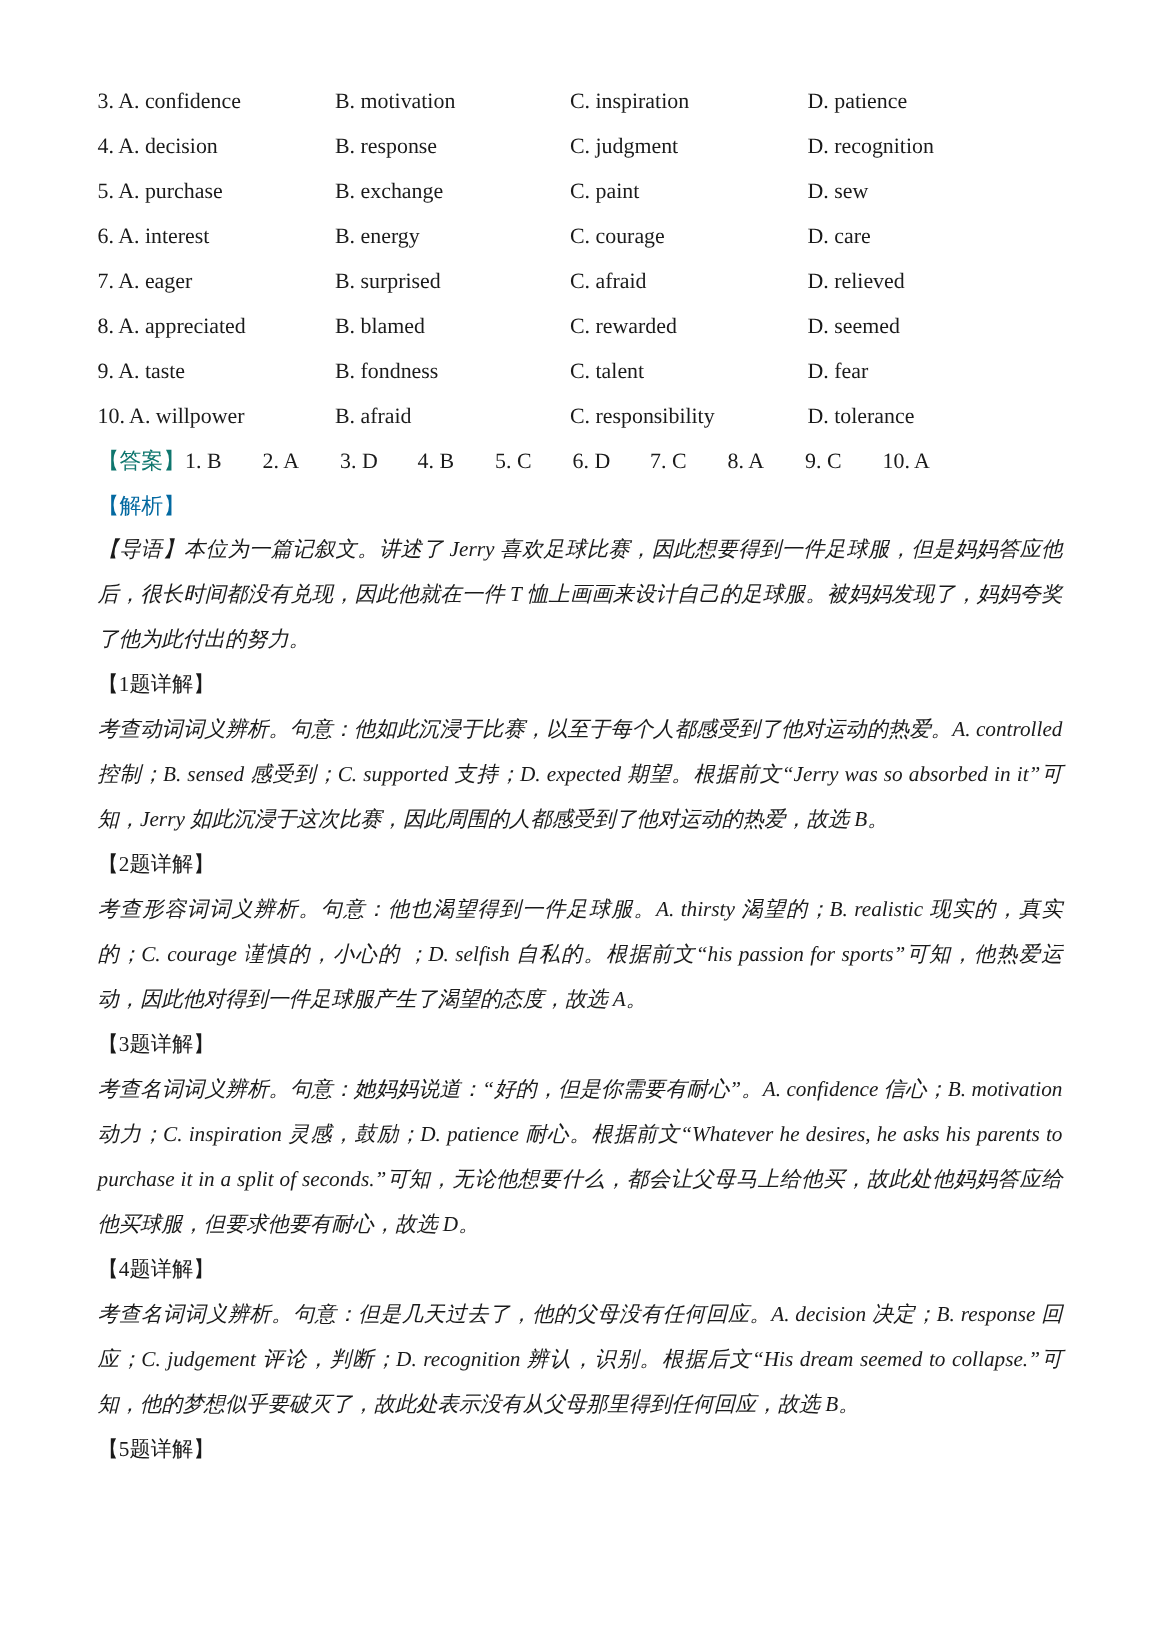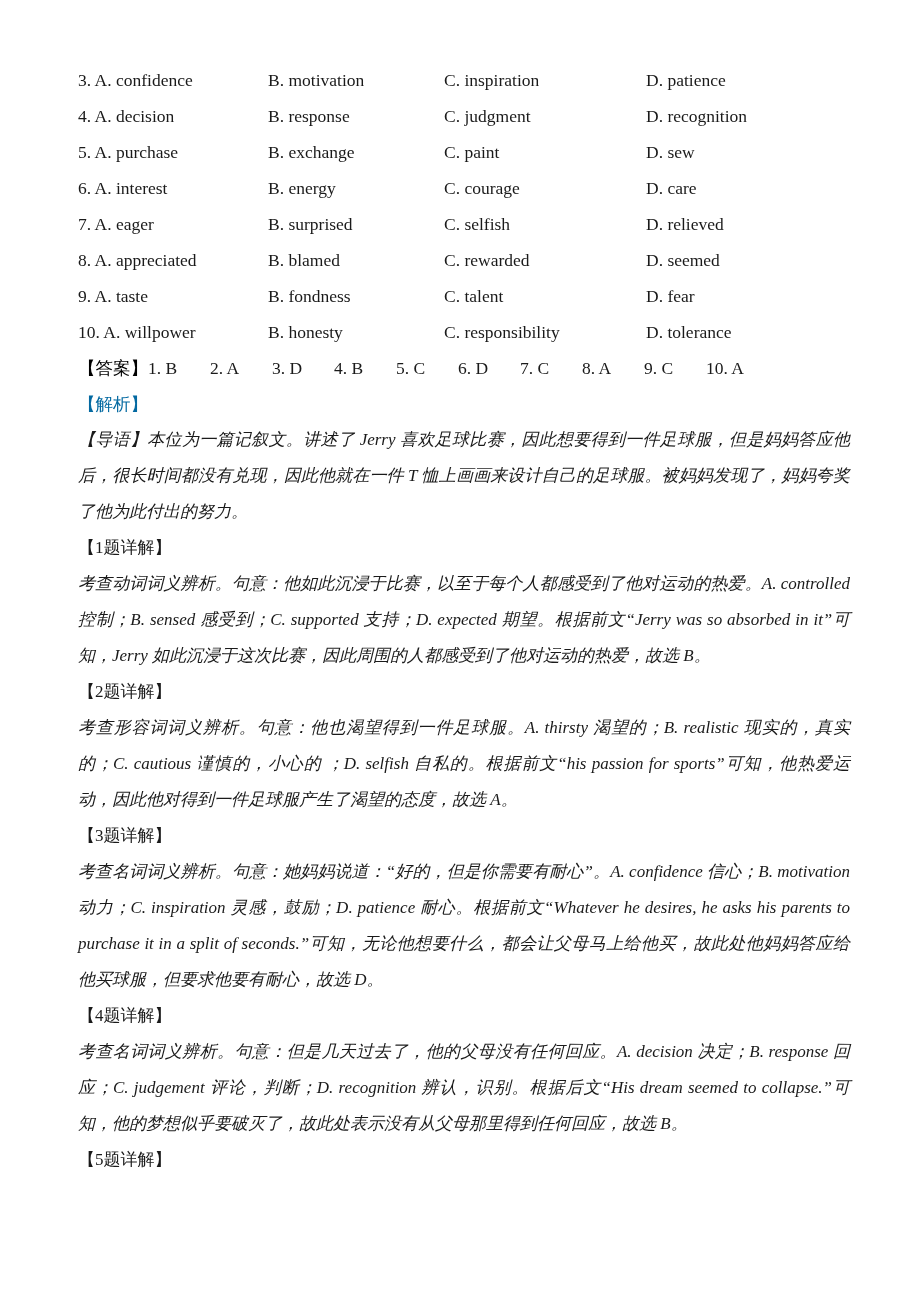--- a/index.html
+++ b/index.html
@@ -47,7 +47,7 @@
   }
   .col-a { left: 0px; }
   .col-b { left: 190px; }
-  .col-c { left: 366px; }
+  .col-c { left: 378px; }
   .col-d { left: 568px; }
 
   

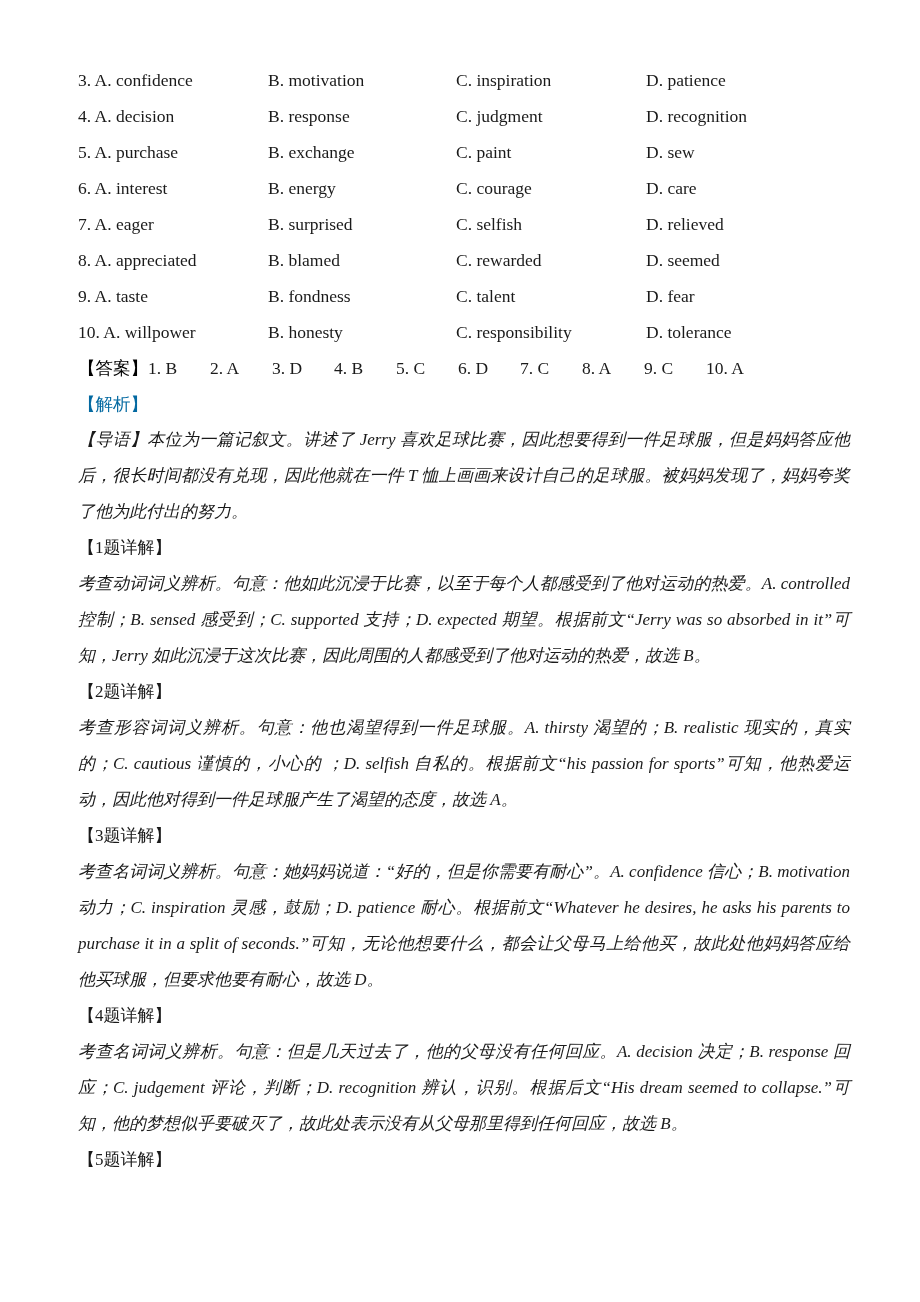--- a/index.html
+++ b/index.html
@@ -125,7 +125,7 @@
     <div class="opt-row">
       <span class="opt-cell col-a">7. A. eager</span>
       <span class="opt-cell col-b">B. surprised</span>
-      <span class="opt-cell col-c">C. selfish</span>
+      <span class="opt-cell col-c">C. afraid</span>
       <span class="opt-cell col-d">D. relieved</span>
     </div>
     <div class="opt-row">

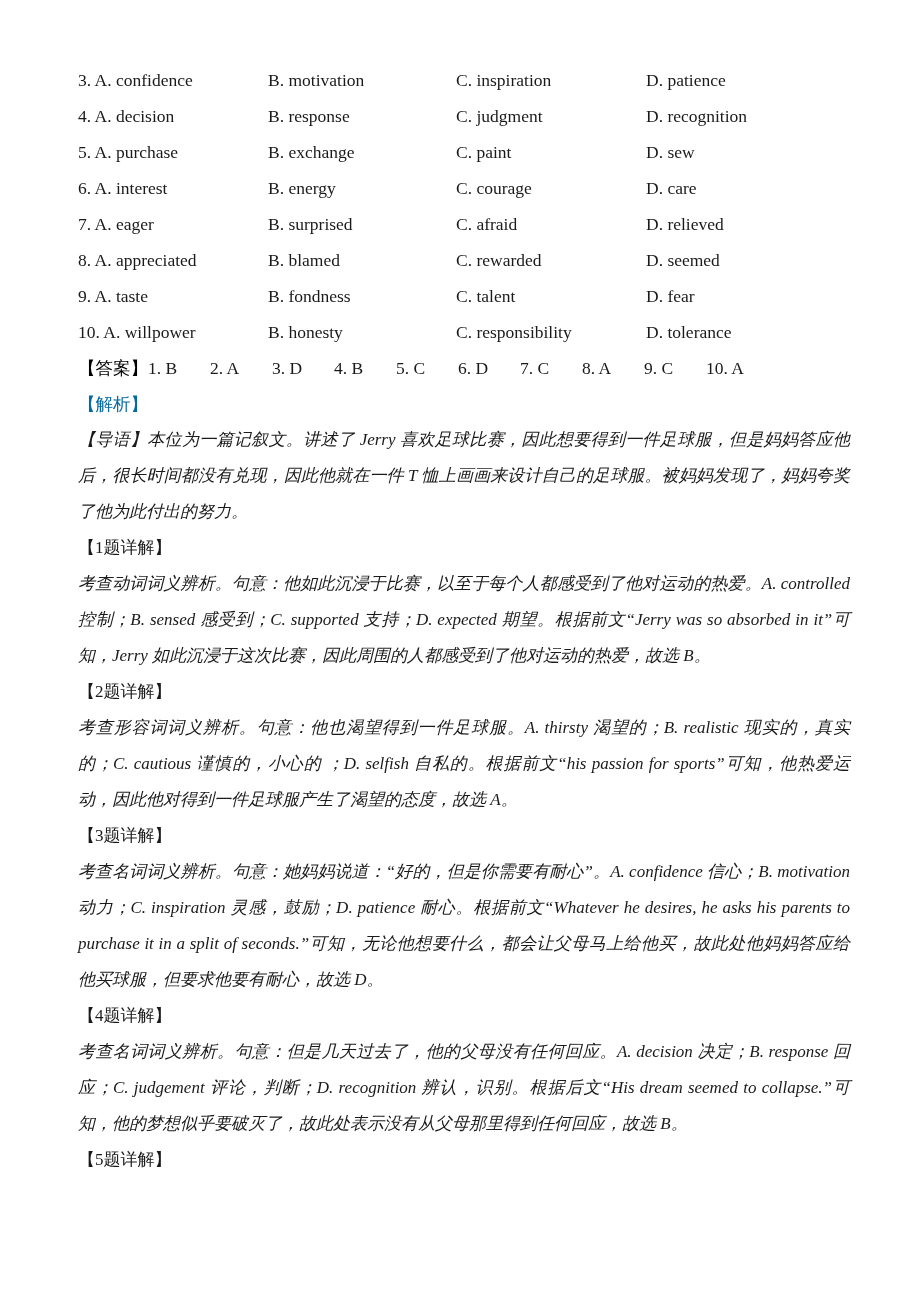--- a/index.html
+++ b/index.html
@@ -142,7 +142,7 @@
     </div>
     <div class="opt-row">
       <span class="opt-cell col-a">10. A. willpower</span>
-      <span class="opt-cell col-b">B. honesty</span>
+      <span class="opt-cell col-b">B. afraid</span>
       <span class="opt-cell col-c">C. responsibility</span>
       <span class="opt-cell col-d">D. tolerance</span>
     </div>

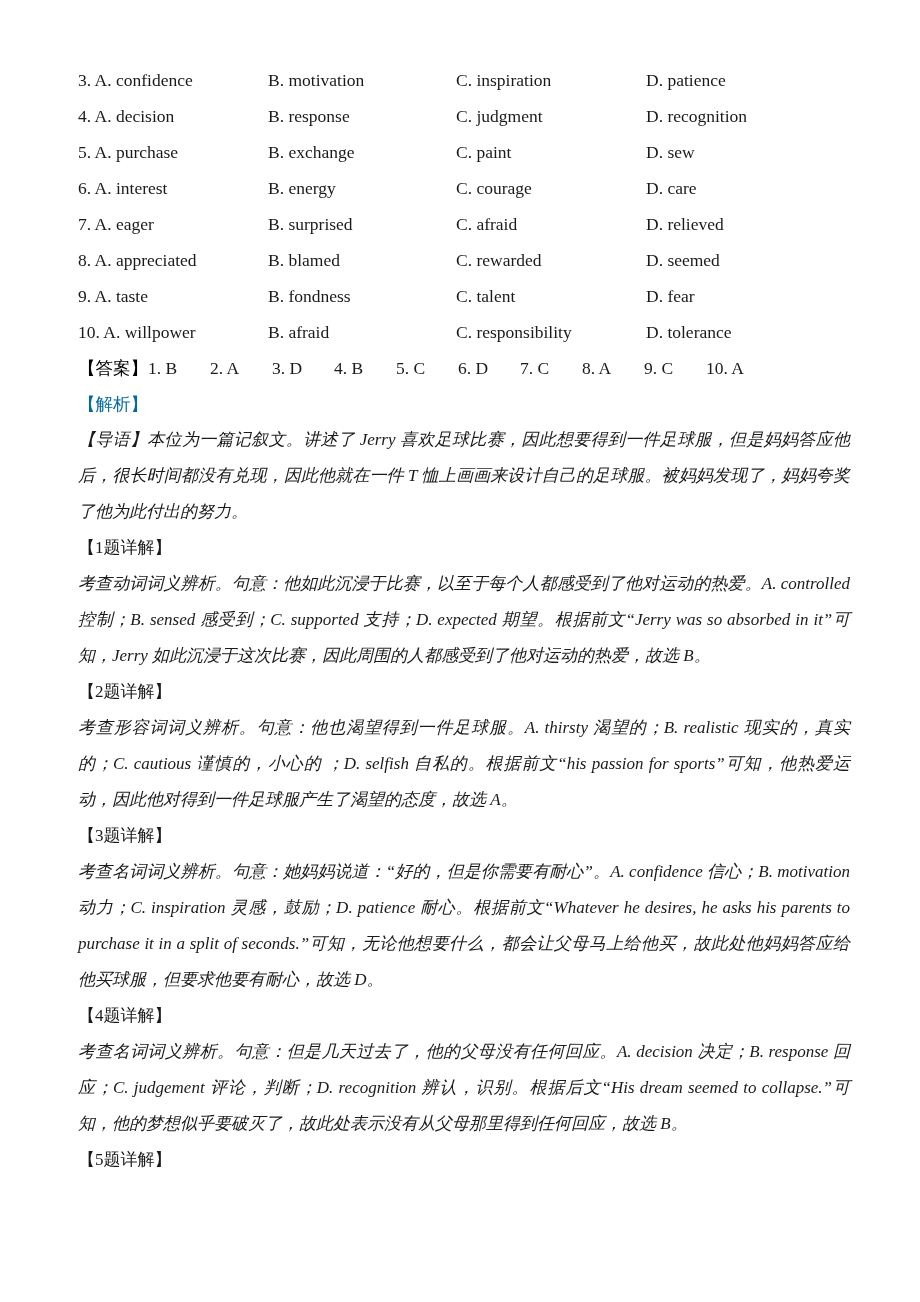--- a/index.html
+++ b/index.html
@@ -59,7 +59,7 @@
     margin-top: 0px;
   }
   .tag-blue {
-    color: #000000;
+    color: #0f766e;
   }
   .ans-item {
     display: inline-block;

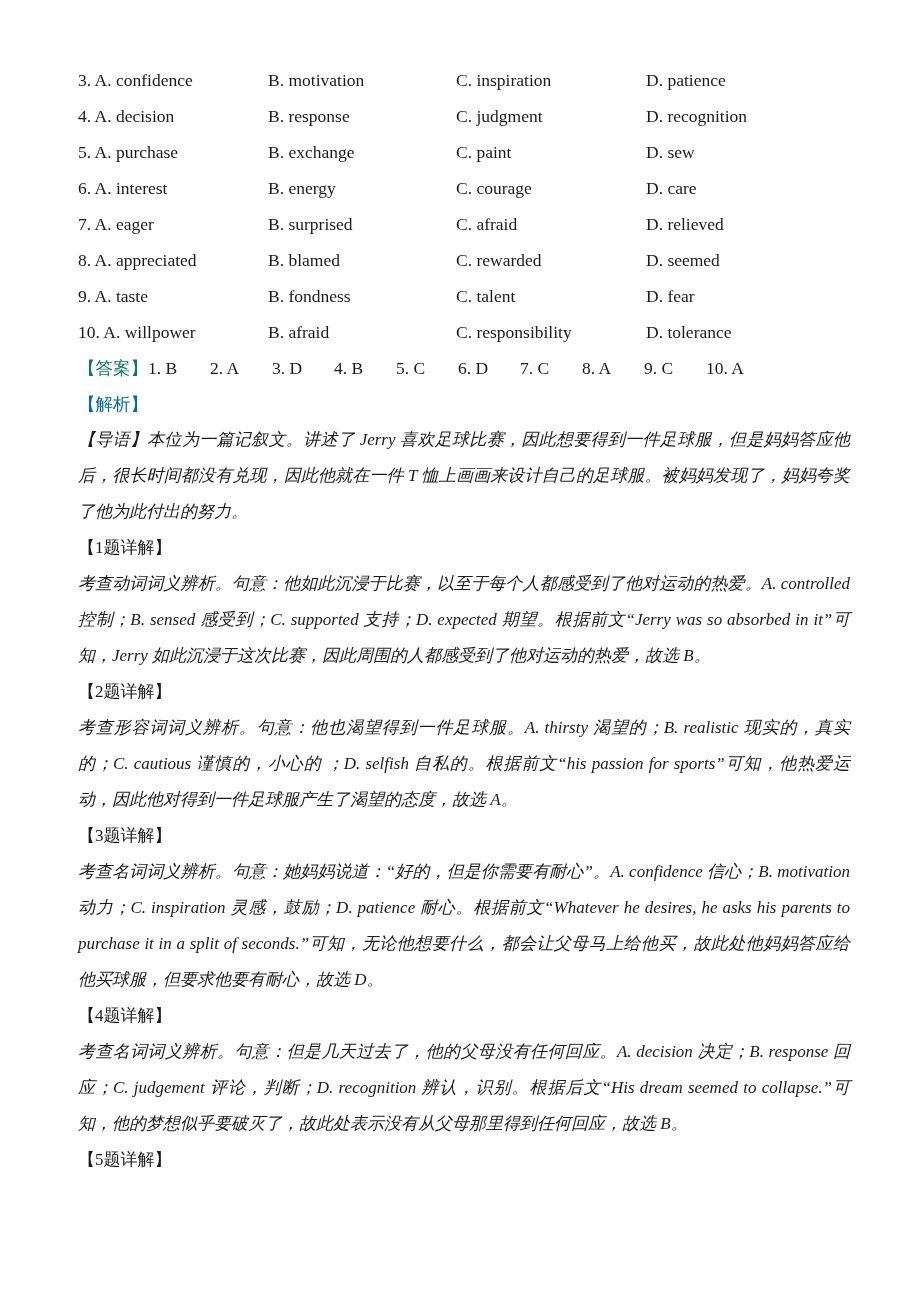--- a/index.html
+++ b/index.html
@@ -159,7 +159,7 @@
     <p class="para">考查动词词义辨析。句意：他如此沉浸于比赛，以至于每个人都感受到了他对运动的热爱。A. controlled 控制；B. sensed 感受到；C. supported 支持；D. expected 期望。根据前文“Jerry was so absorbed in it”可知，Jerry 如此沉浸于这次比赛，因此周围的人都感受到了他对运动的热爱，故选 B。</p>
 
     <div class="sub-head">【2题详解】</div>
-    <p class="para">考查形容词词义辨析。句意：他也渴望得到一件足球服。A. thirsty 渴望的；B. realistic 现实的，真实的；C. cautious 谨慎的，小心的 ；D. selfish 自私的。根据前文“his passion for sports”可知，他热爱运动，因此他对得到一件足球服产生了渴望的态度，故选 A。</p>
+    <p class="para">考查形容词词义辨析。句意：他也渴望得到一件足球服。A. thirsty 渴望的；B. realistic 现实的，真实的；C. courage 谨慎的，小心的 ；D. selfish 自私的。根据前文“his passion for sports”可知，他热爱运动，因此他对得到一件足球服产生了渴望的态度，故选 A。</p>
 
     <div class="sub-head">【3题详解】</div>
     <p class="para">考查名词词义辨析。句意：她妈妈说道：“好的，但是你需要有耐心”。A. confidence 信心；B. motivation 动力；C. inspiration 灵感，鼓励；D. patience 耐心。根据前文“Whatever he desires, he asks his parents to purchase it in a split of seconds.”可知，无论他想要什么，都会让父母马上给他买，故此处他妈妈答应给他买球服，但要求他要有耐心，故选 D。</p>

